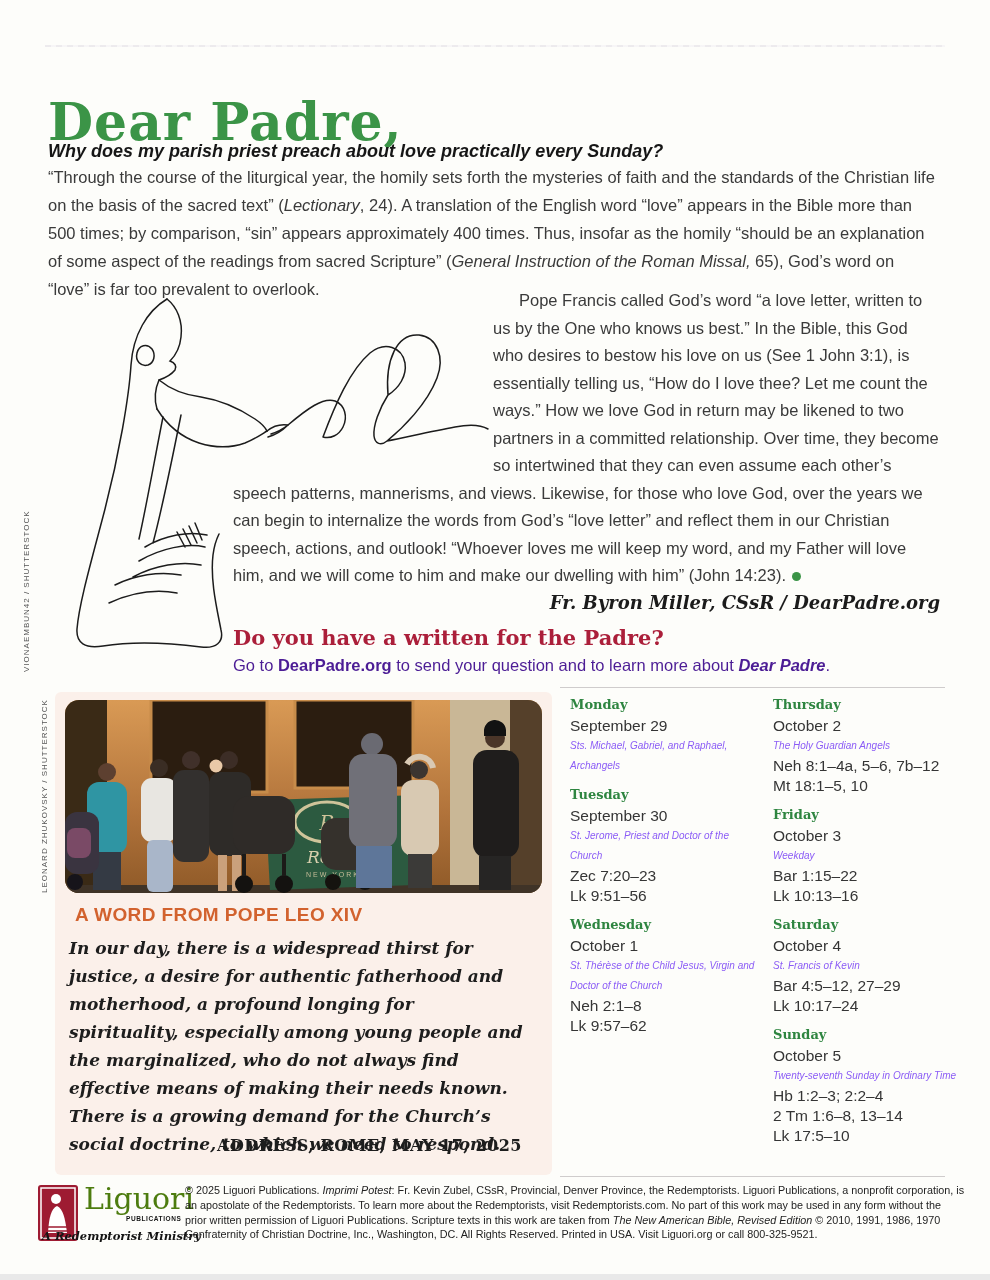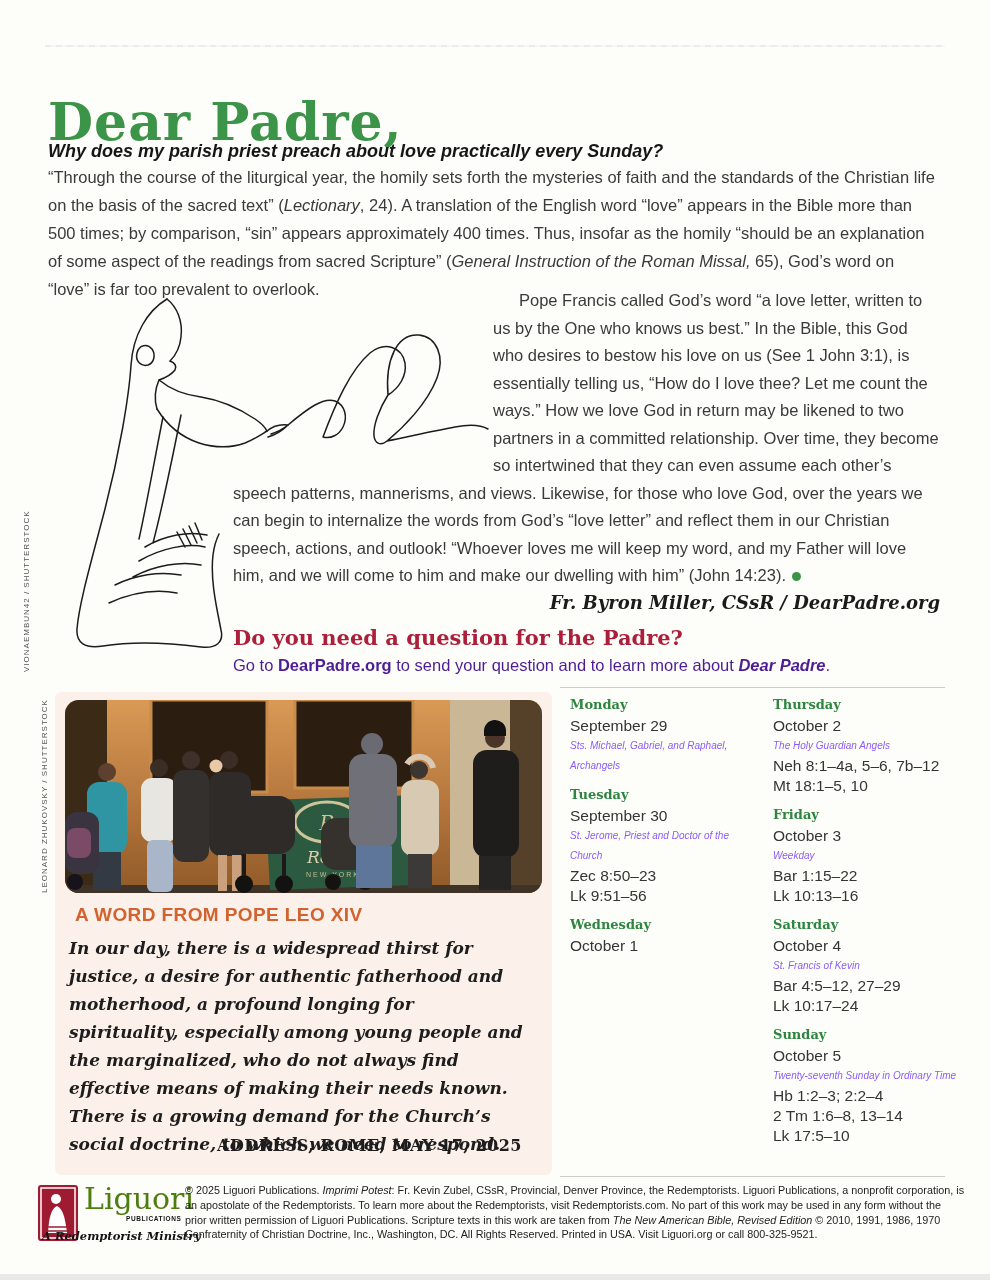--- a/index.html
+++ b/index.html
@@ -92,7 +92,7 @@
   </svg>
   <div class="vcredit credit-drawing">VIONAEMBUN42 / SHUTTERSTOCK</div>
 
-  <div class="cta-heading">Do you need a question for the Padre?</div>
+  <div class="cta-heading">Do you have a written for the Padre?</div>
   <div class="cta-line"><span>Go to </span><span style="font-weight: bold;">DearPadre.org</span><span> to send your question and to learn more about </span><span style="font-style: italic; font-weight: bold;">Dear Padre</span><span>.</span></div>
 
   <div class="divider" style="left:560px;top:687px;width:385px;"></div>

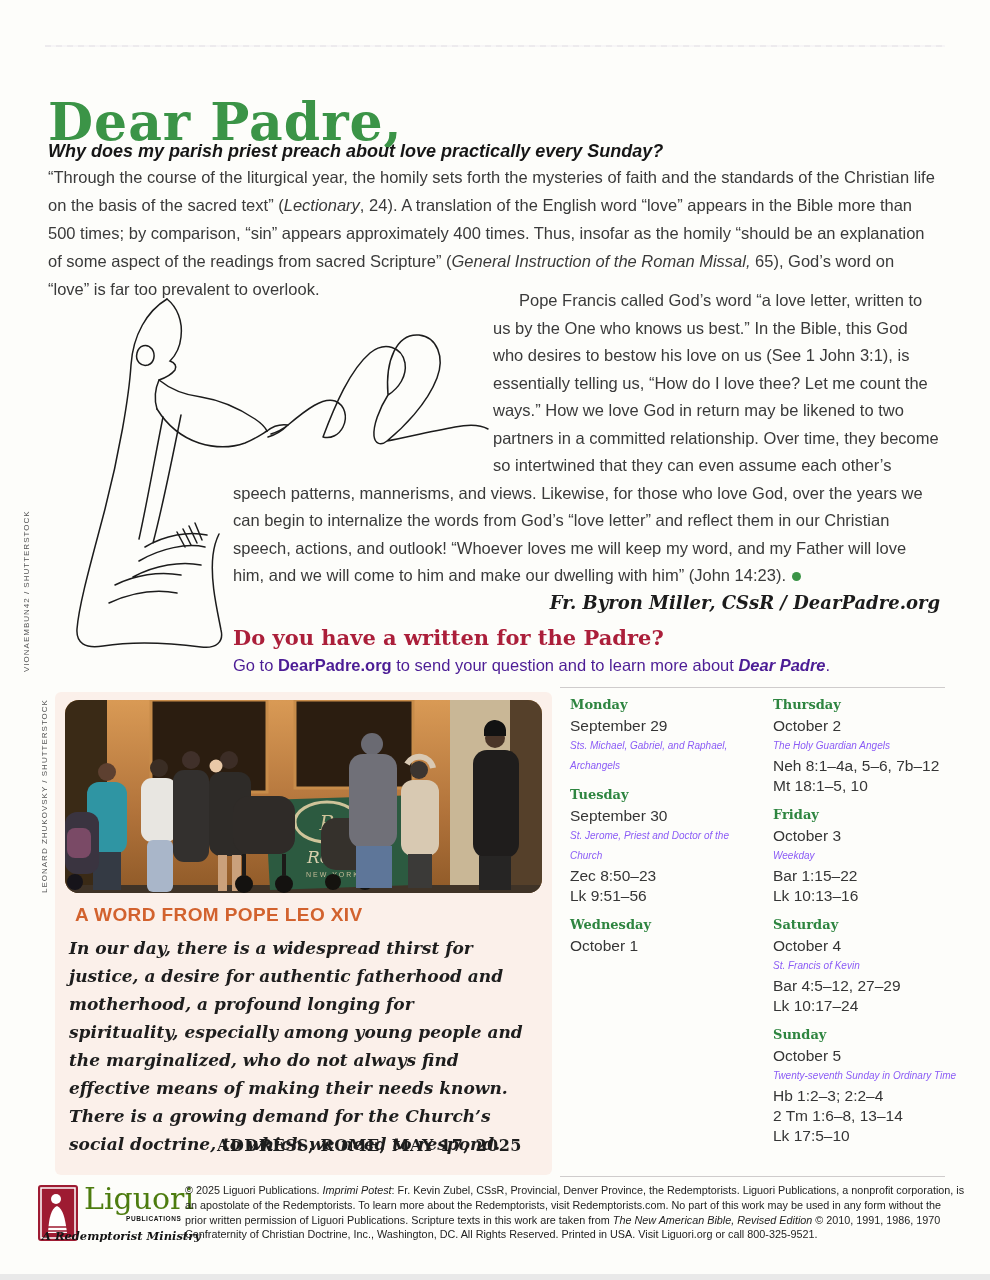--- a/index.html
+++ b/index.html
@@ -199,7 +199,7 @@
         <div class="day-name">Tuesday</div>
         <div class="day-date">September 30</div>
         <div class="day-feast">St. Jerome, Priest and Doctor of the Church</div>
-        <div class="day-readings">Zec 8:50–23
+        <div class="day-readings">Zec 7:20–23
 Lk 9:51–56</div>
       </div>
       <div class="day">

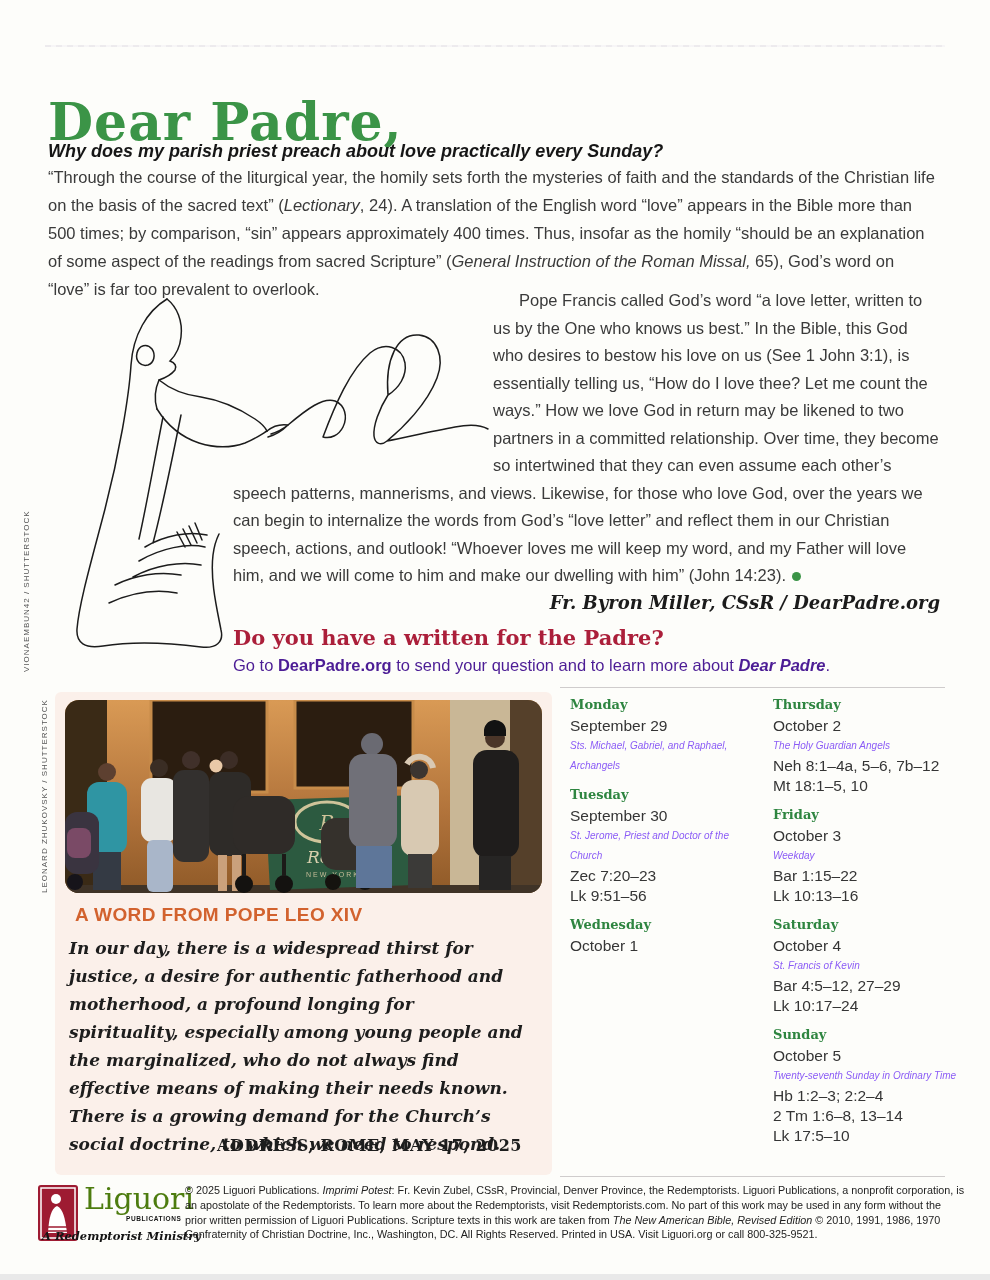--- a/index.html
+++ b/index.html
@@ -205,6 +205,7 @@
       <div class="day">
         <div class="day-name">Wednesday</div>
         <div class="day-date">October 1</div>
+        <div class="day-feast">St. Thérèse of the Child Jesus, Virgin and Doctor of the Church</div>
       </div>
     </div>
     <div class="cal-col">

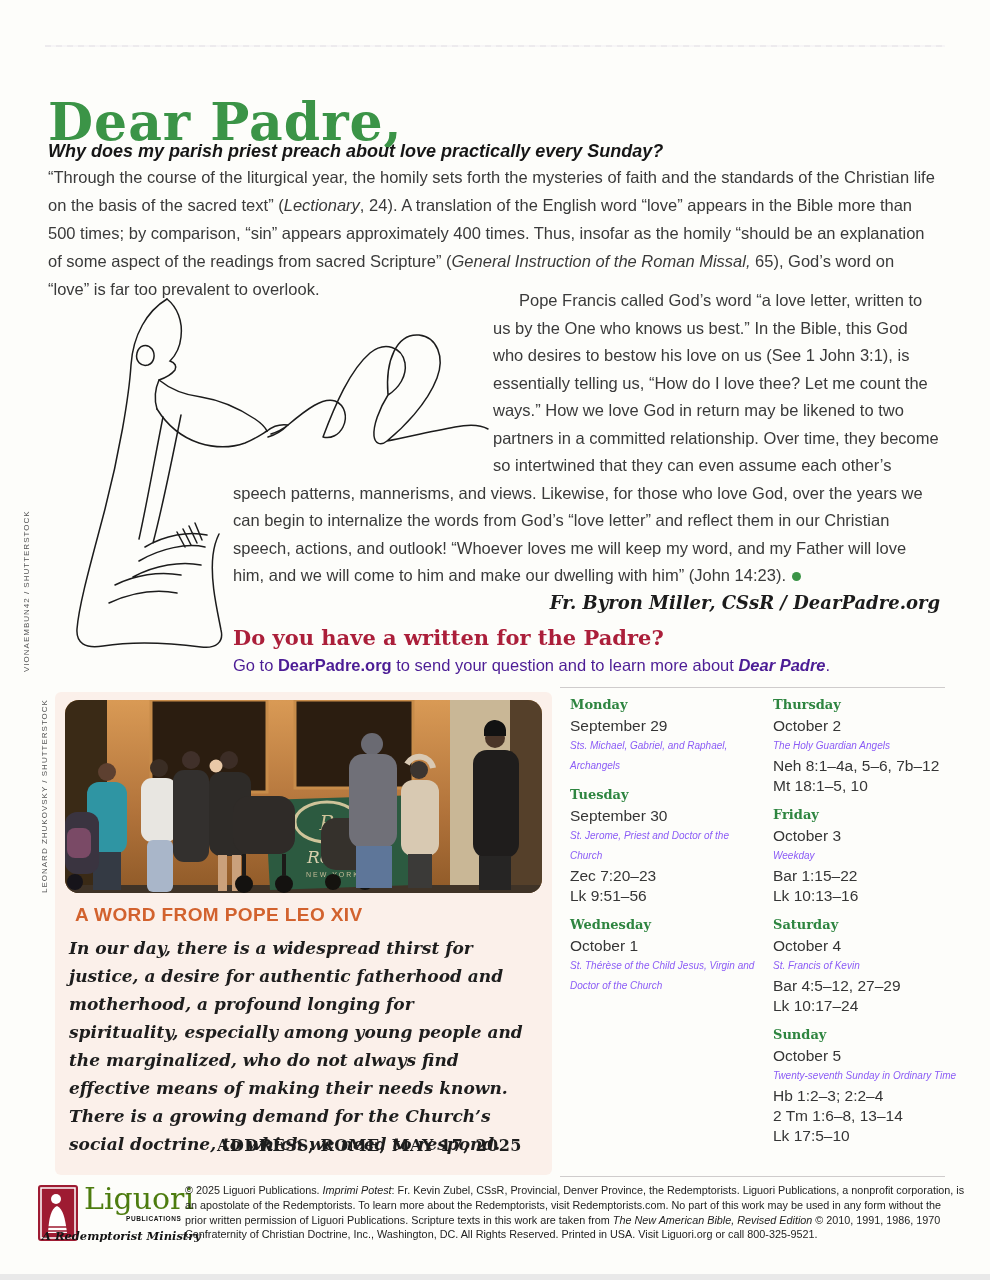--- a/index.html
+++ b/index.html
@@ -206,6 +206,8 @@
         <div class="day-name">Wednesday</div>
         <div class="day-date">October 1</div>
         <div class="day-feast">St. Thérèse of the Child Jesus, Virgin and Doctor of the Church</div>
+        <div class="day-readings">Neh 2:1–8
+Lk 9:57–62</div>
       </div>
     </div>
     <div class="cal-col">

